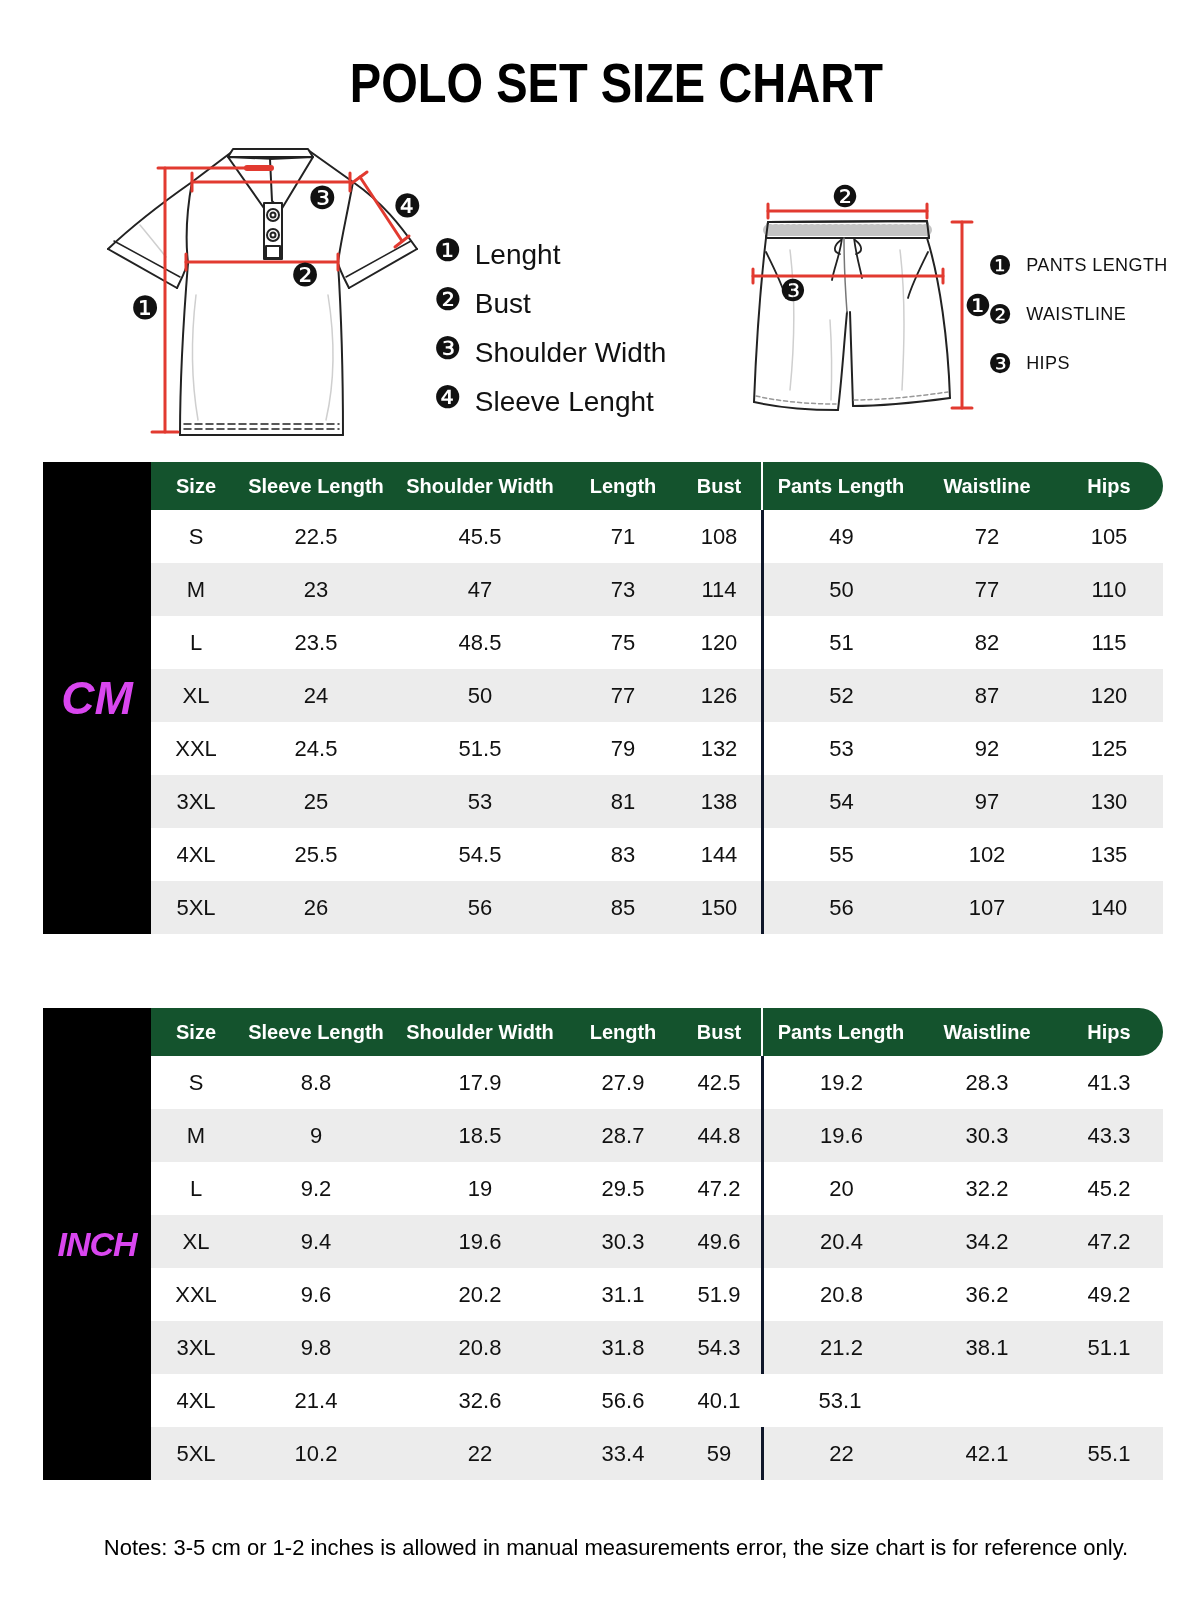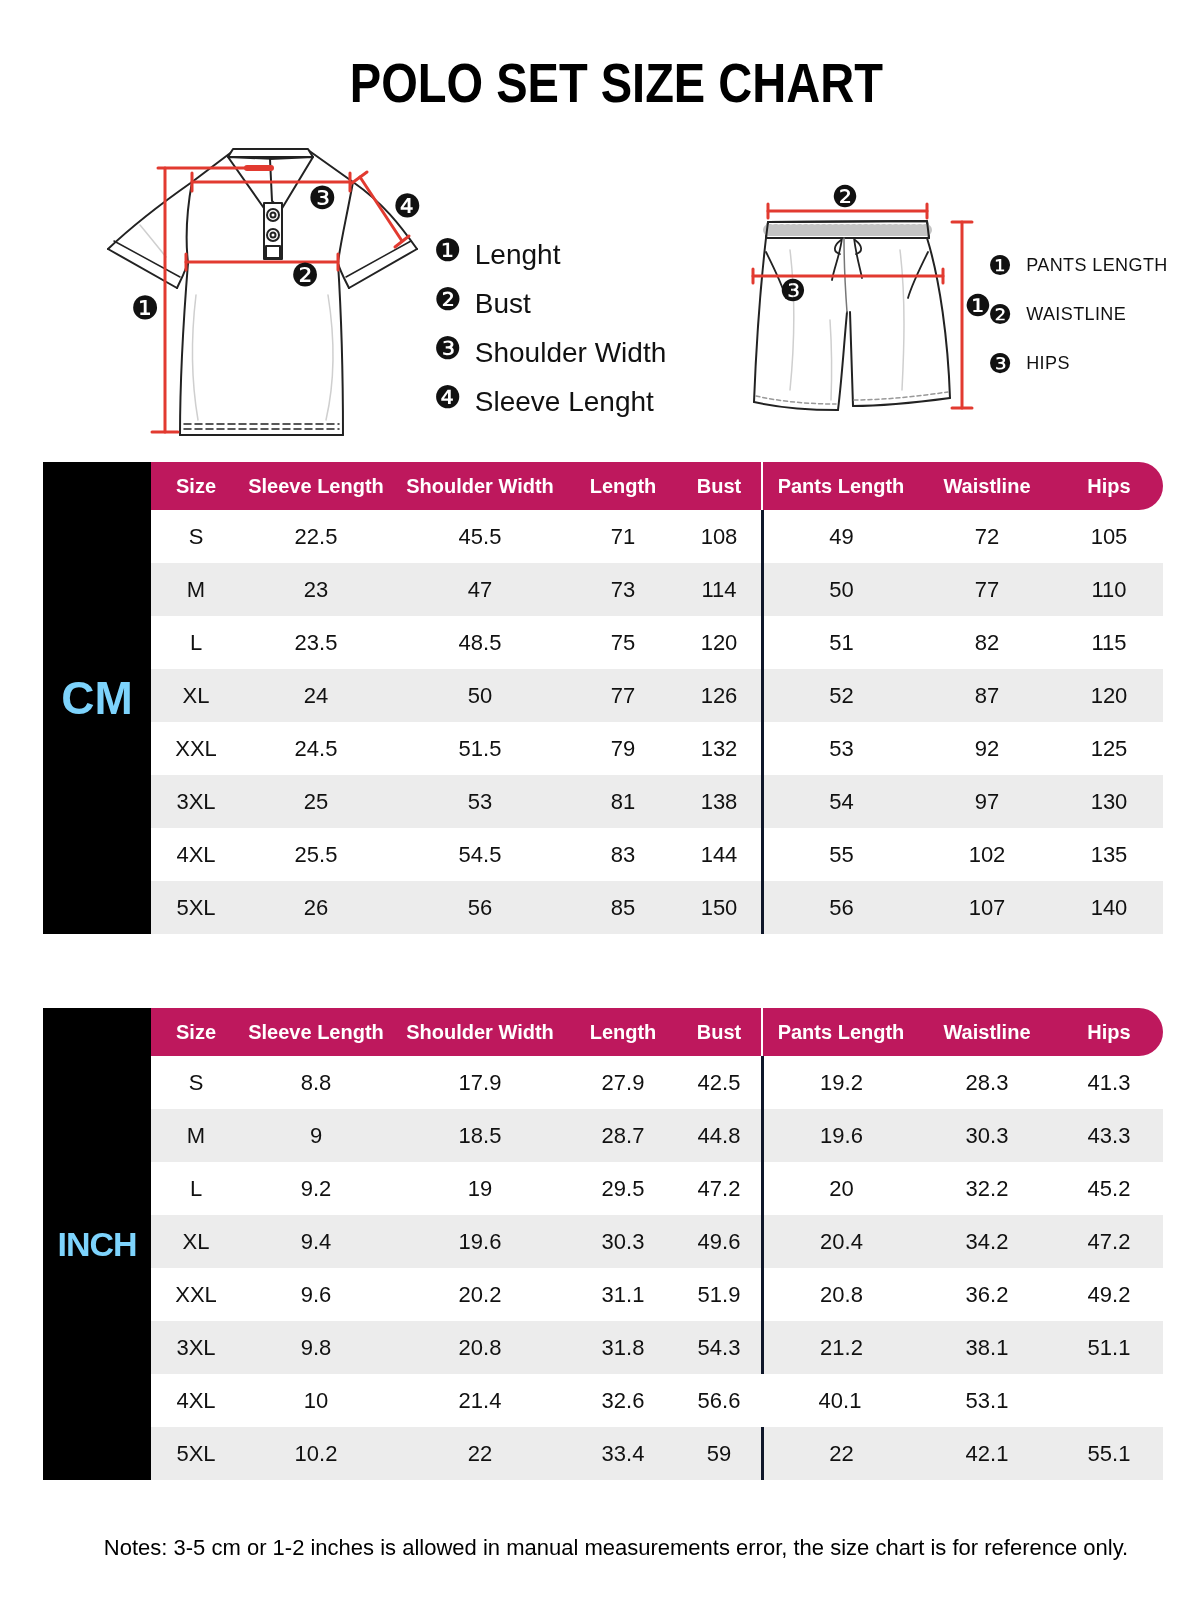--- a/index.html
+++ b/index.html
@@ -41,7 +41,7 @@
   }
   .table-inch .unit-label { font-size:34px; letter-spacing:-1px; }
   .thead {
-    margin-left:108px; height:48px; background:#be185d; color:#fff;
+    margin-left:108px; height:48px; background:#14532d; color:#fff;
     display:grid; grid-template-columns:var(--cols);
     border-radius:0 26px 26px 0; font-size:20px; font-weight:700;
   }

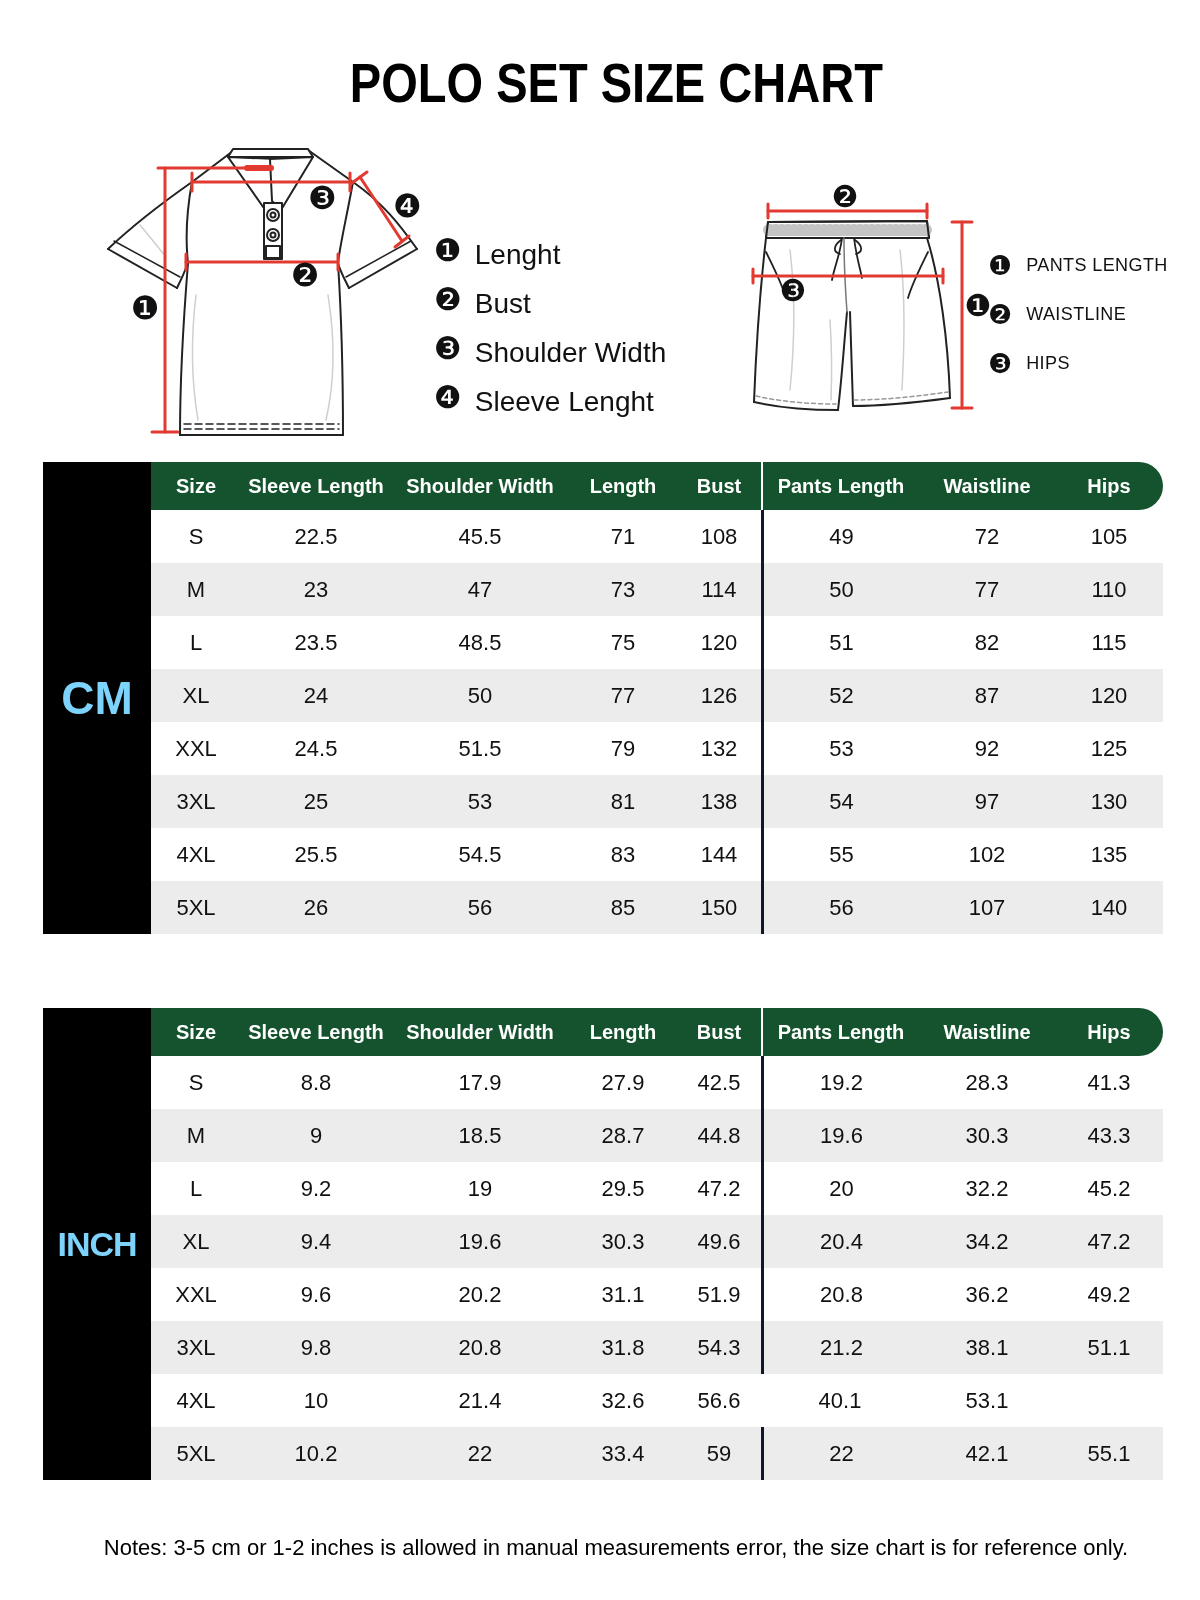--- a/index.html
+++ b/index.html
@@ -36,8 +36,8 @@
   .table-inch { top:1008px; }
   .unit-label {
     position:absolute; left:0; top:0; width:108px; height:100%;
-    background:#000; color:#7dd3fc; display:flex; align-items:center; justify-content:center;
-    font-weight:700; font-size:46px; letter-spacing:0px;
+    background:#000; color:#d946ef; display:flex; align-items:center; justify-content:center;
+    font-weight:700; font-size:46px; letter-spacing:0px;font-style:italic;
   }
   .table-inch .unit-label { font-size:34px; letter-spacing:-1px; }
   .thead {

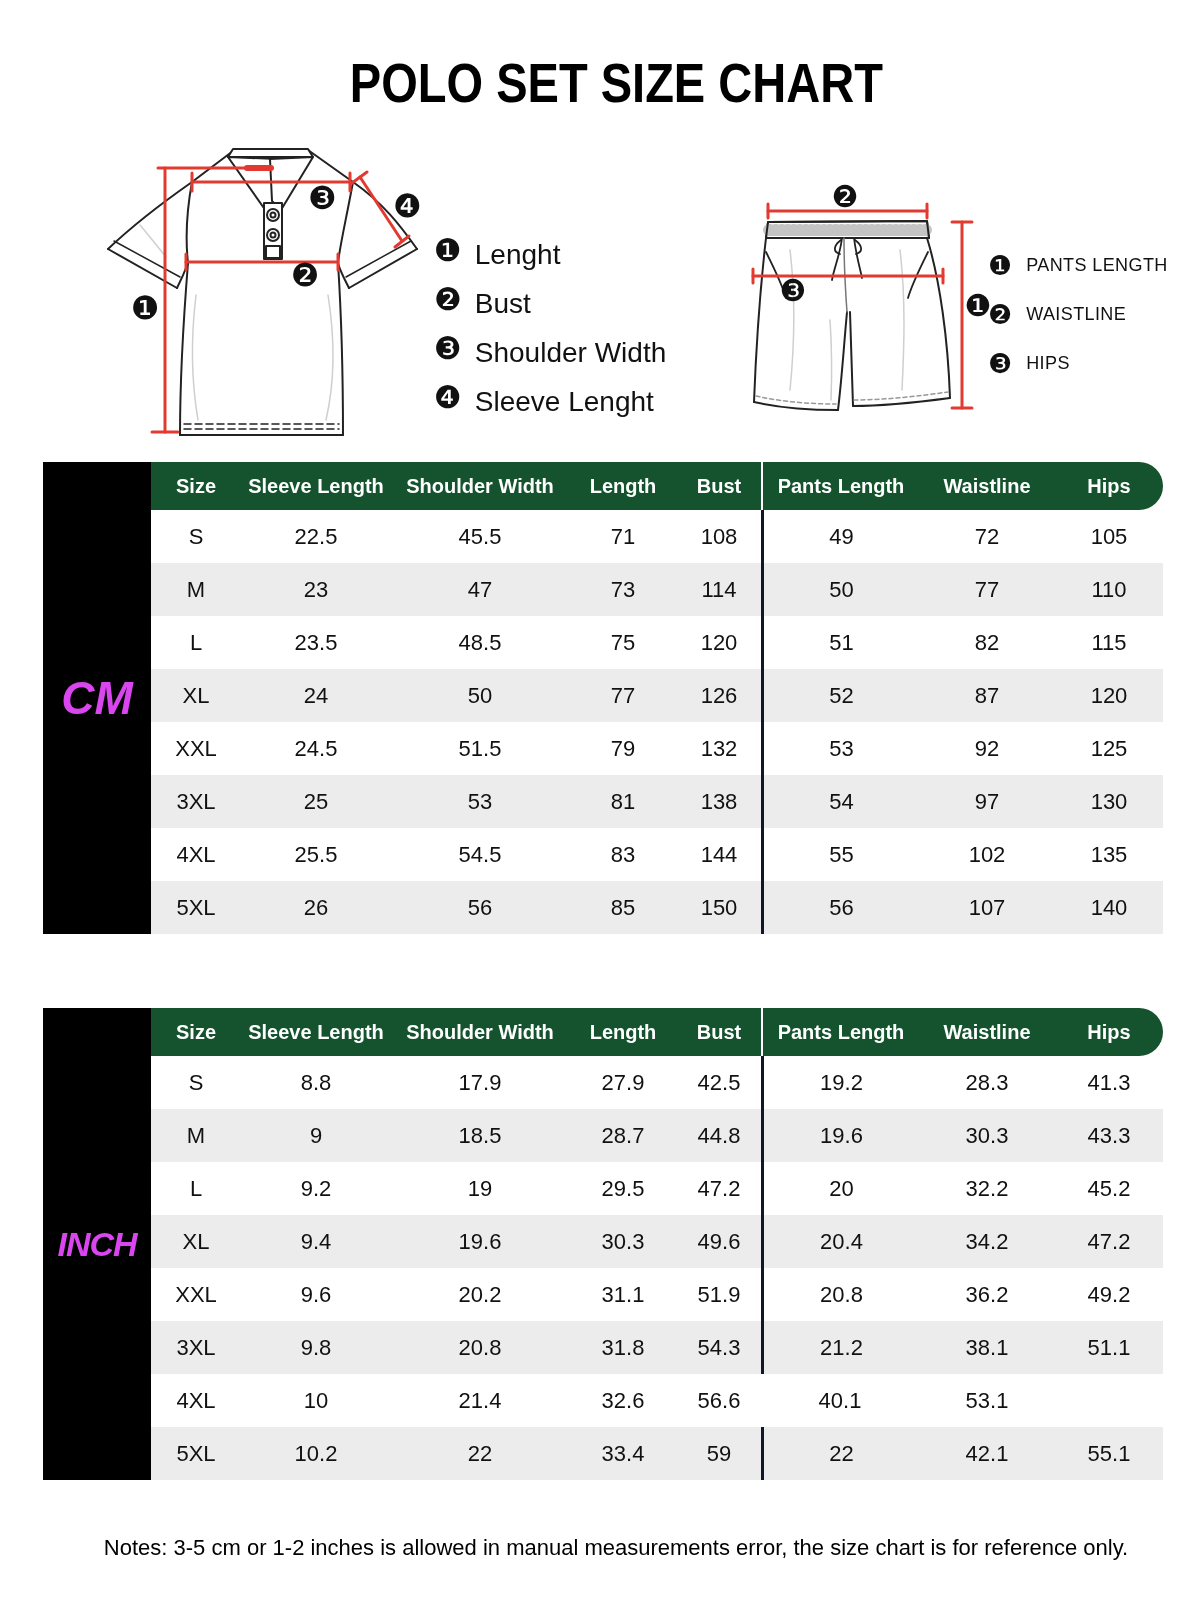--- a/index.html
+++ b/index.html
@@ -401,7 +401,6 @@
 
         <div class="trow">
           <div>4XL</div>
-          <div>10</div>
           <div>21.4</div>
           <div>32.6</div>
           <div>56.6</div>

